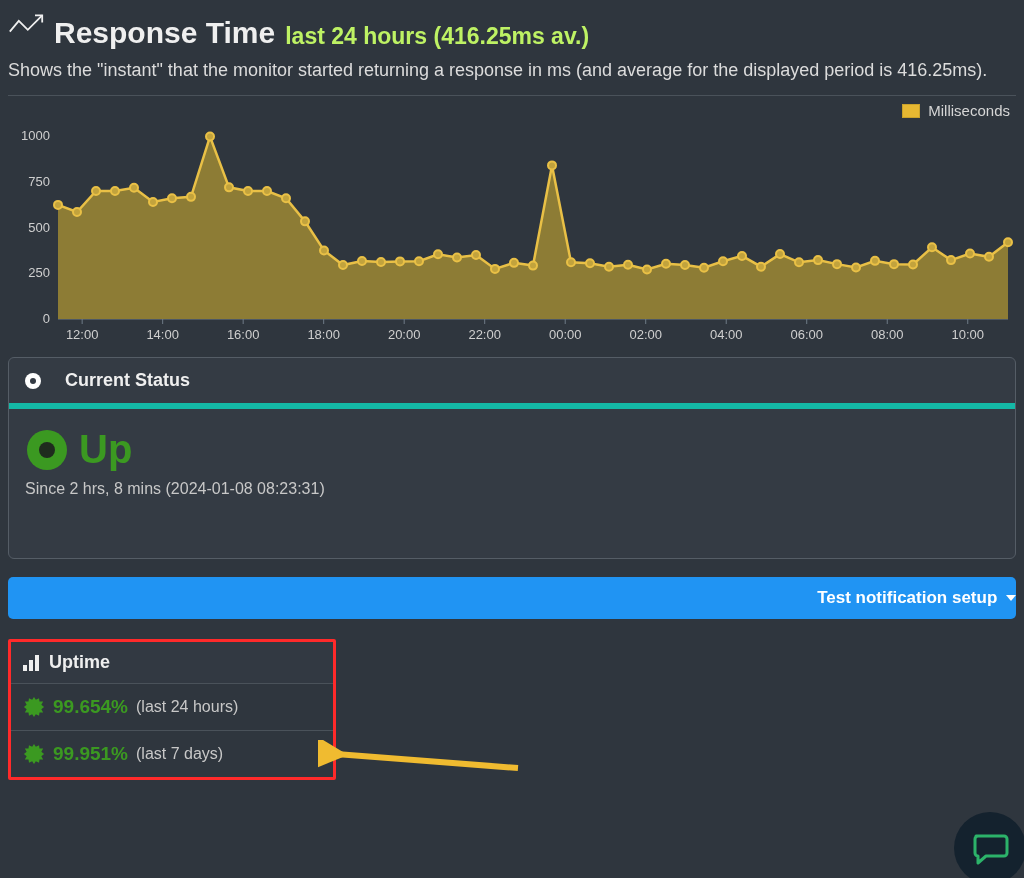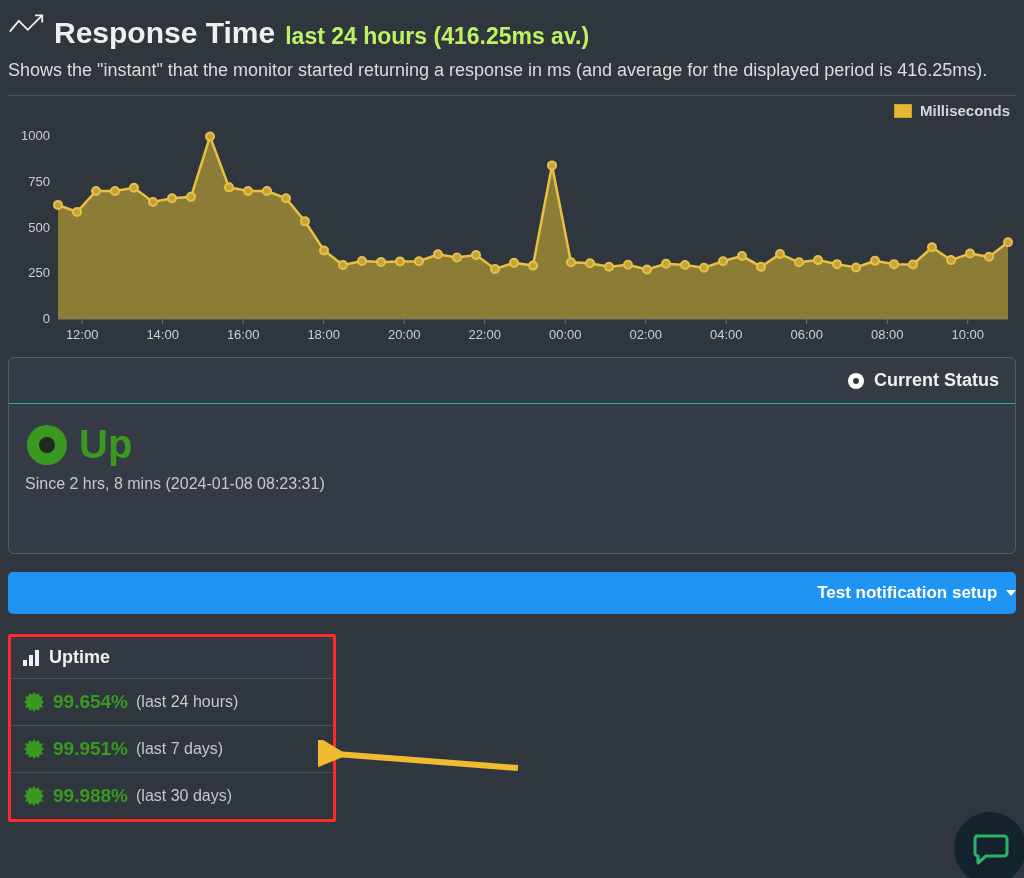--- a/index.html
+++ b/index.html
@@ -21,7 +21,7 @@
   hr.sep { border: none; border-top: 1px solid #4a525a; margin-bottom: 6px; }
 
   
-  .legend { text-align: right; font-size: 15px; color: #d6d6d6; padding-right: 6px; margin-bottom: 2px; font-weight: bold; }
+  .legend { text-align: right; font-size: 15px; color: #d6d6d6; padding-right: 6px; margin-bottom: 2px; }
   .legend .swatch { display:inline-block; width:18px; height:14px; background:#e7b832; border:1px solid #caa22b; vertical-align: -2px; margin-right:4px; }
   .chart-wrap { position: relative; width: 1006px; height: 230px; margin-bottom: 6px; }
   .chart-wrap text { font-family: inherit; fill:#cfcfcf; font-size:13px; }

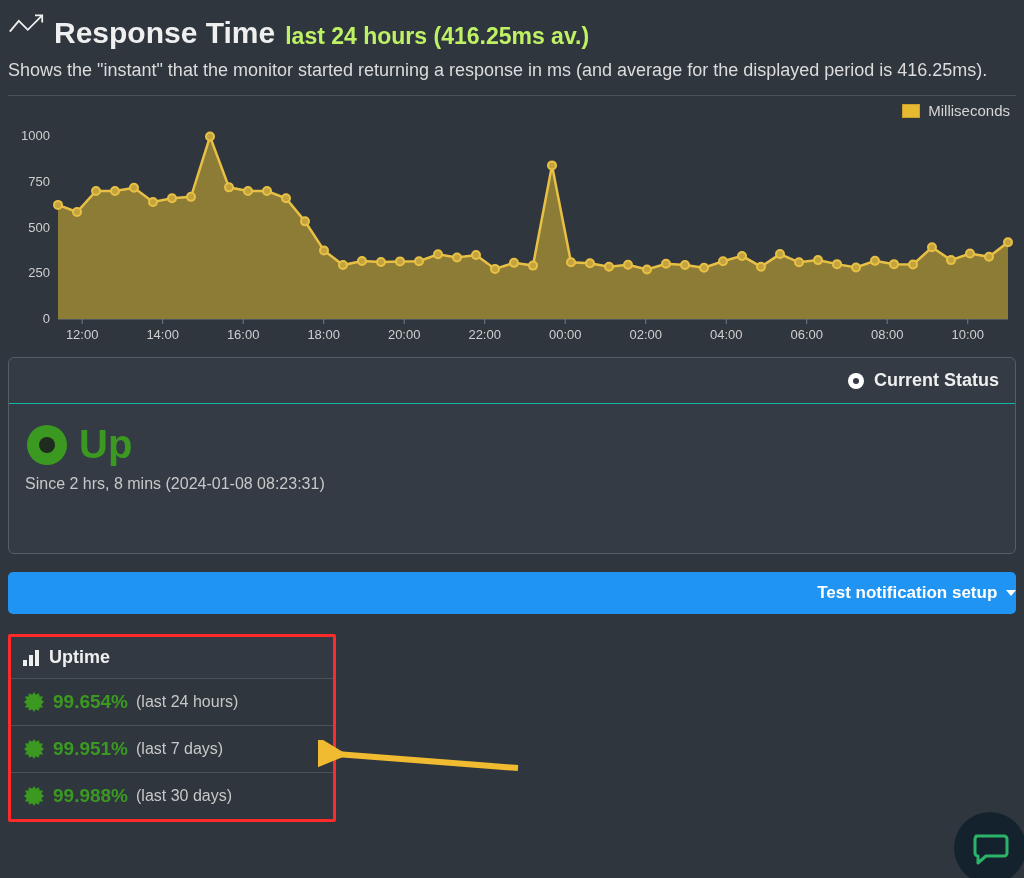--- a/index.html
+++ b/index.html
@@ -32,7 +32,7 @@
 
   
   .panel { border:1px solid #555d66; border-radius:6px; background:#343b44; margin-bottom:18px; }
-  .panel-hd { display:flex; align-items:center; gap:10px; padding:12px 16px; color:#efefef; font-size:18px; font-weight:700; border-bottom:1px solid #14b8a6;justify-content:flex-end; }
+  .panel-hd { display:flex; align-items:center; gap:24px; padding:12px 16px; color:#efefef; font-size:18px; font-weight:700; border-bottom:6px solid #14b8a6; }
   .panel-hd .dot-icon { width:16px; height:16px; border-radius:50%; background:#fff; position:relative; }
   .panel-hd .dot-icon::after { content:""; position:absolute; inset:5px; border-radius:50%; background:#343b44; }
   .panel-body { padding:12px 16px 60px 16px; }

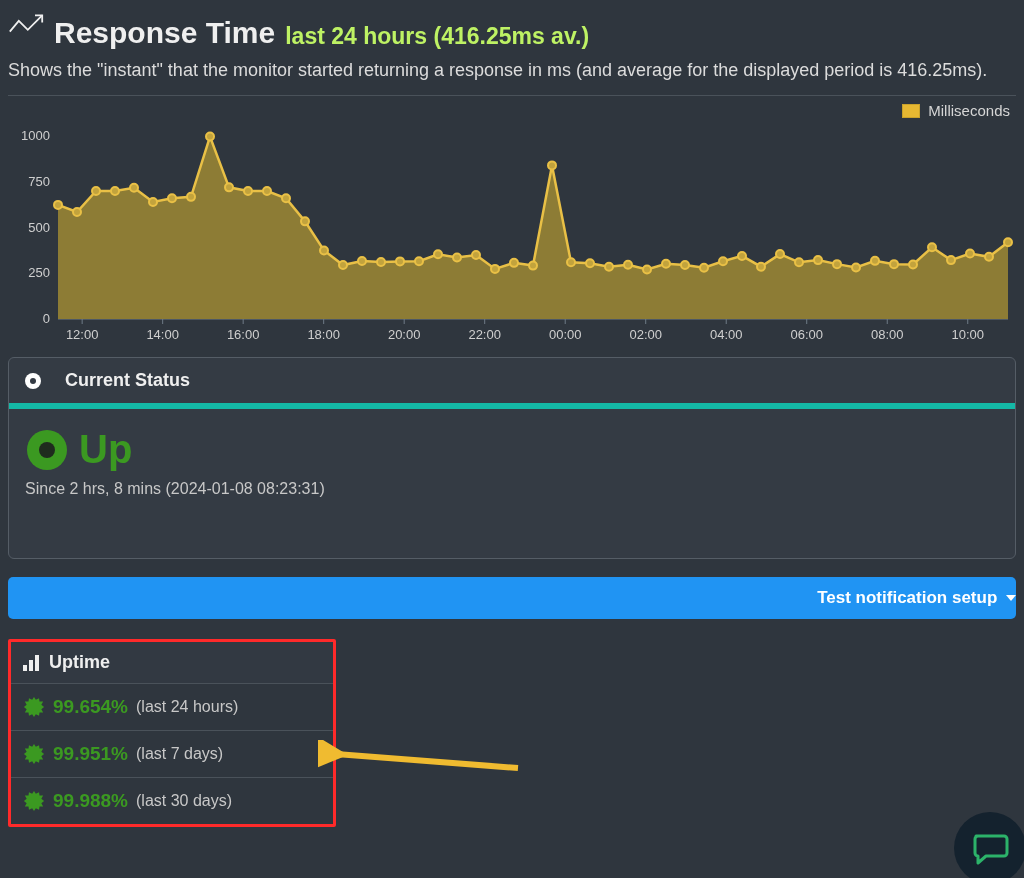--- a/index.html
+++ b/index.html
@@ -219,13 +219,6 @@
         <span class="uptime-val">99.951%</span>
         <span class="uptime-lbl">(last 7 days)</span>
       </div>
-      <div class="uptime-row">
-        <svg class="burst" viewBox="0 0 24 24">
-          <polygon fill="#3b9921" points="12,1 14,4 17.5,2.5 18,6 22,6 20,9.5 23,12 20,14.5 22,18 18,18 17.5,21.5 14,20 12,23 10,20 6.5,21.5 6,18 2,18 4,14.5 1,12 4,9.5 2,6 6,6 6.5,2.5 10,4"></polygon>
-        </svg>
-        <span class="uptime-val">99.988%</span>
-        <span class="uptime-lbl">(last 30 days)</span>
-      </div>
     </div>
 </div>
 

